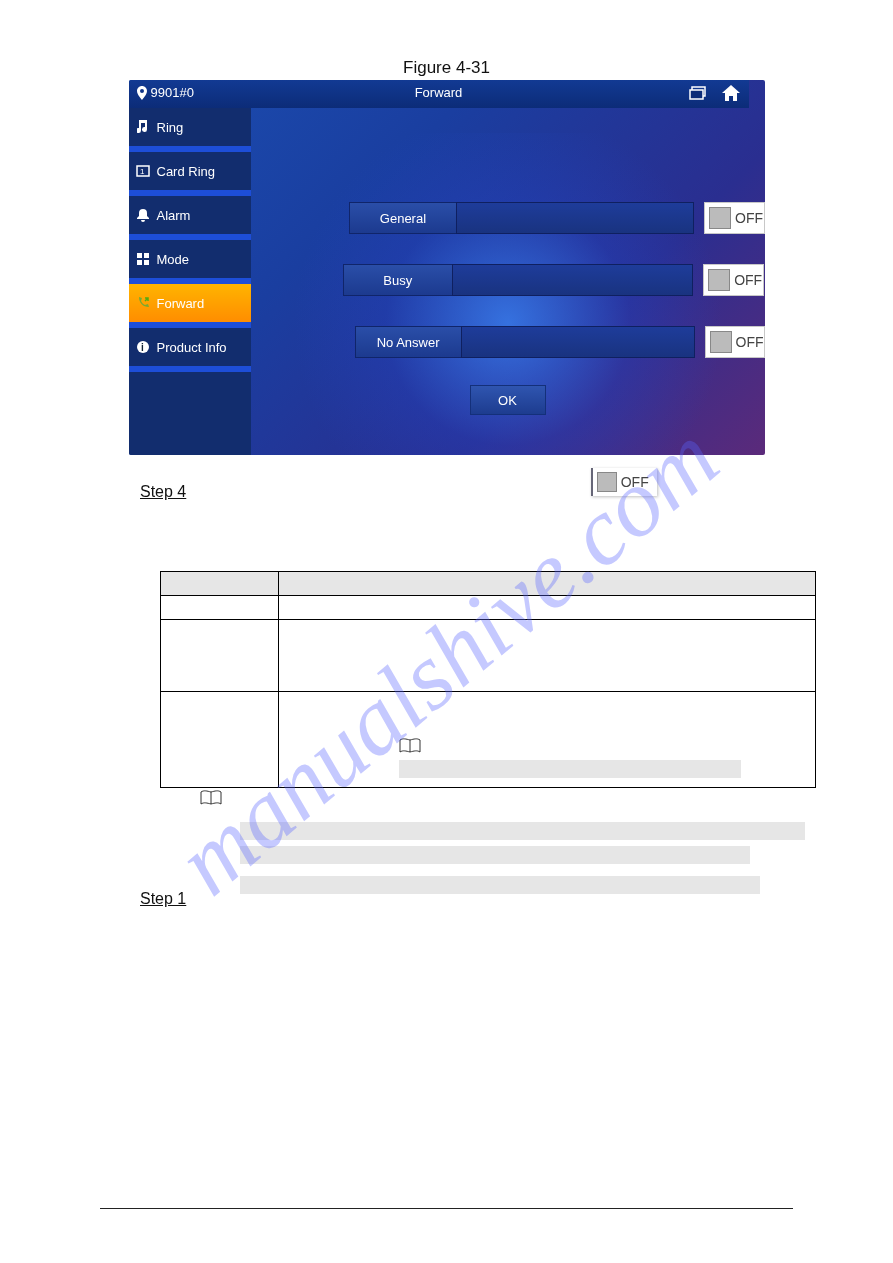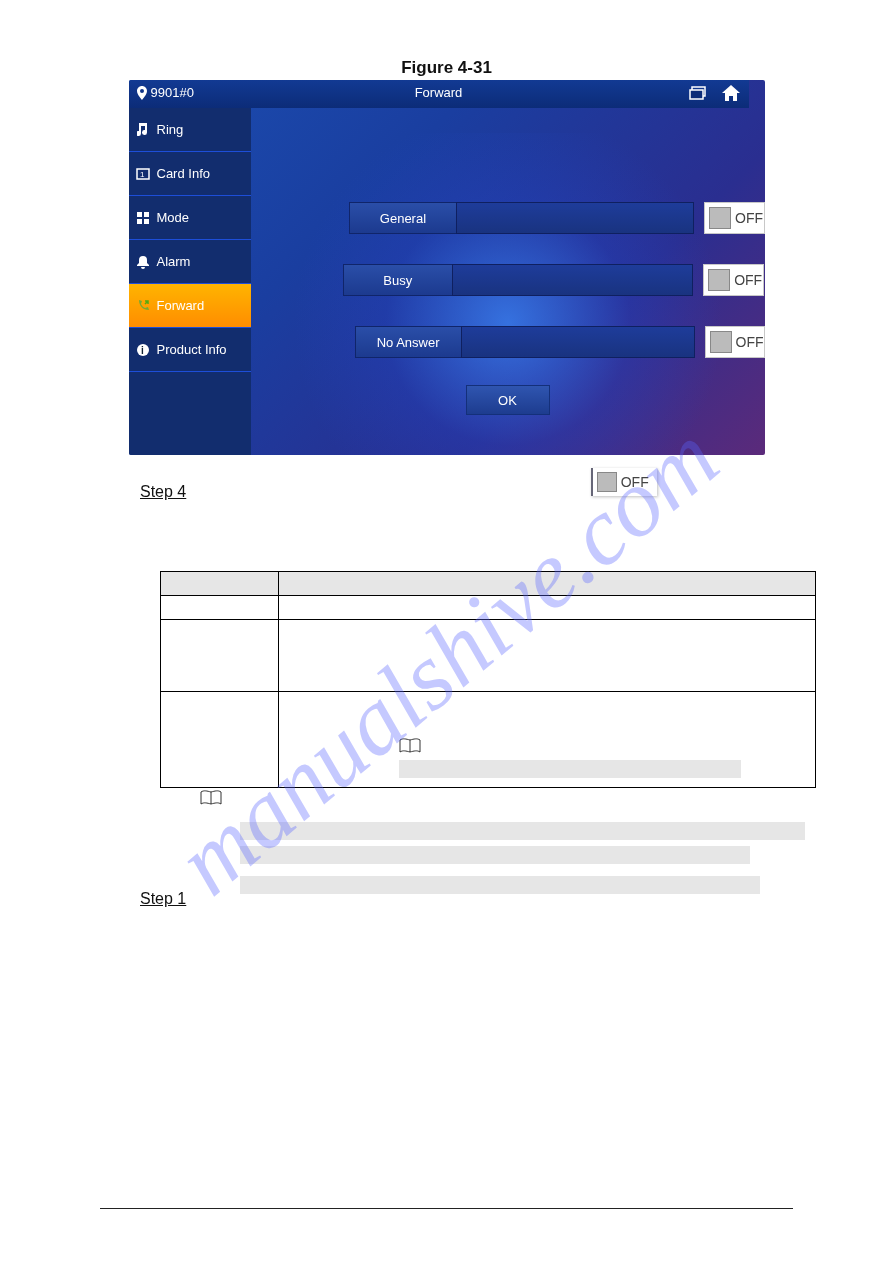--- a/index.html
+++ b/index.html
@@ -5,7 +5,7 @@
   * { box-sizing: border-box; }
   body { margin: 0; padding: 0; background: #fff; font-family: Arial, sans-serif; width: 893px; }
   .page { width: 893px; position: relative; padding-bottom: 50px; }
-  .figcap { text-align: center; font-size: 17px; color: #111; margin-top: 58px; margin-bottom: 2px; font-weight: 700; }
+  .figcap { text-align: center; font-size: 17px; color: #111; margin-top: 58px; margin-bottom: 2px; font-weight: 400; }
   .shot { width: 636px; height: 375px; margin: 0 auto; position: relative; overflow: hidden; background: linear-gradient(135deg, #1b4db0 0%, #1a3ea0 35%, #2a2e90 70%, #5b2a7a 100%); border-radius: 2px; }
   .topbar { position: absolute; top: 0; left: 0; right: 16px; height: 28px; background: linear-gradient(#123a93, #0c2c78); z-index: 2; color: #fff; font-size: 13px; }
   .pin-ico { position: absolute; left: 8px; top: 6px; width: 12px; text-align: center; }

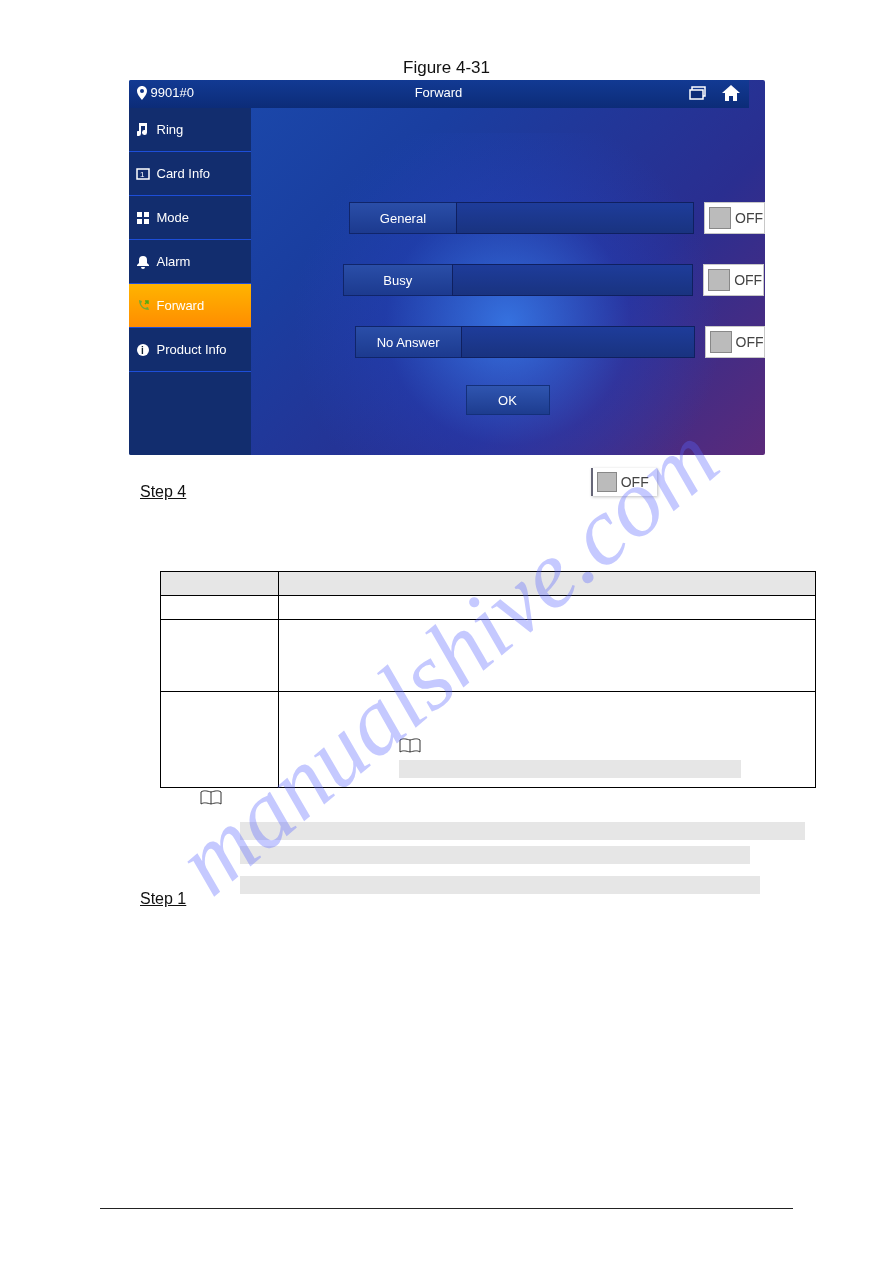--- a/index.html
+++ b/index.html
@@ -14,7 +14,7 @@
   .win-ico { position: absolute; right: 42px; top: 6px; }
   .home-ico { position: absolute; right: 8px; top: 3px; }
   .sidebar { position: absolute; left: 0; top: 28px; bottom: 0; width: 122px; background: #122d6e; z-index: 1; }
-  .sitem { height: 44px; display: flex; align-items: center; color: #fff; font-size: 13px; cursor: pointer; border-bottom: 1px solid #1d4ed8; }
+  .sitem { height: 44px; display: flex; align-items: center; color: #fff; font-size: 13px; cursor: pointer; border-bottom: 6px solid #1d4ed8; }
   .sitem.sel { background: linear-gradient(#ffb400, #ff8d00); color: #fff; }
   .sitem .ic { width: 28px; display: flex; align-items: center; justify-content: center; }
   .main { position: absolute; left: 122px; right: 0; top: 28px; bottom: 0; }

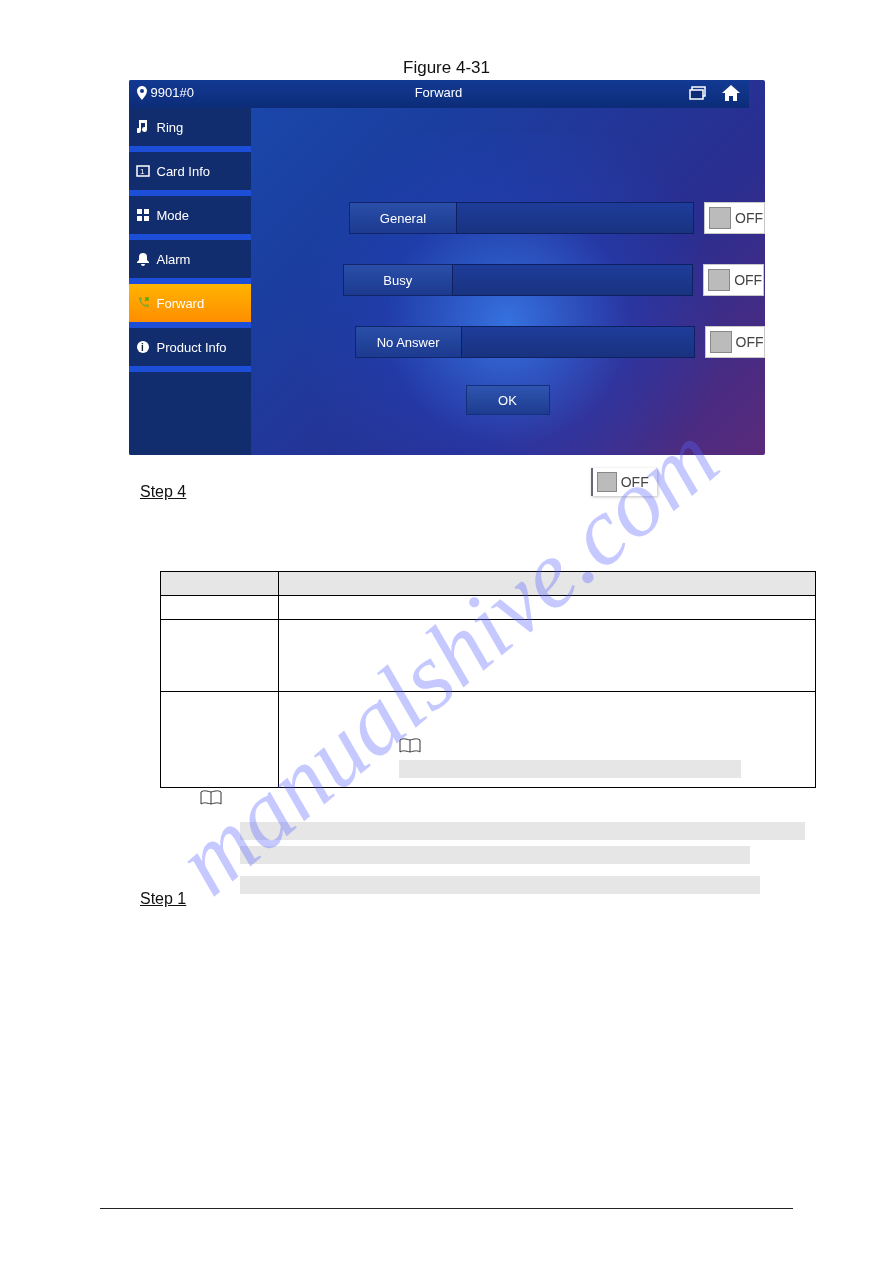--- a/index.html
+++ b/index.html
@@ -90,7 +90,7 @@
               <text x="4" y="9" fill="#fff" font-size="8" stroke="none">1</text>
             </svg>
           </span>
-        <span>Card Info</span>
+        <span>Card Ring</span>
       </div>
       <div class="sitem">
         <span class="ic">

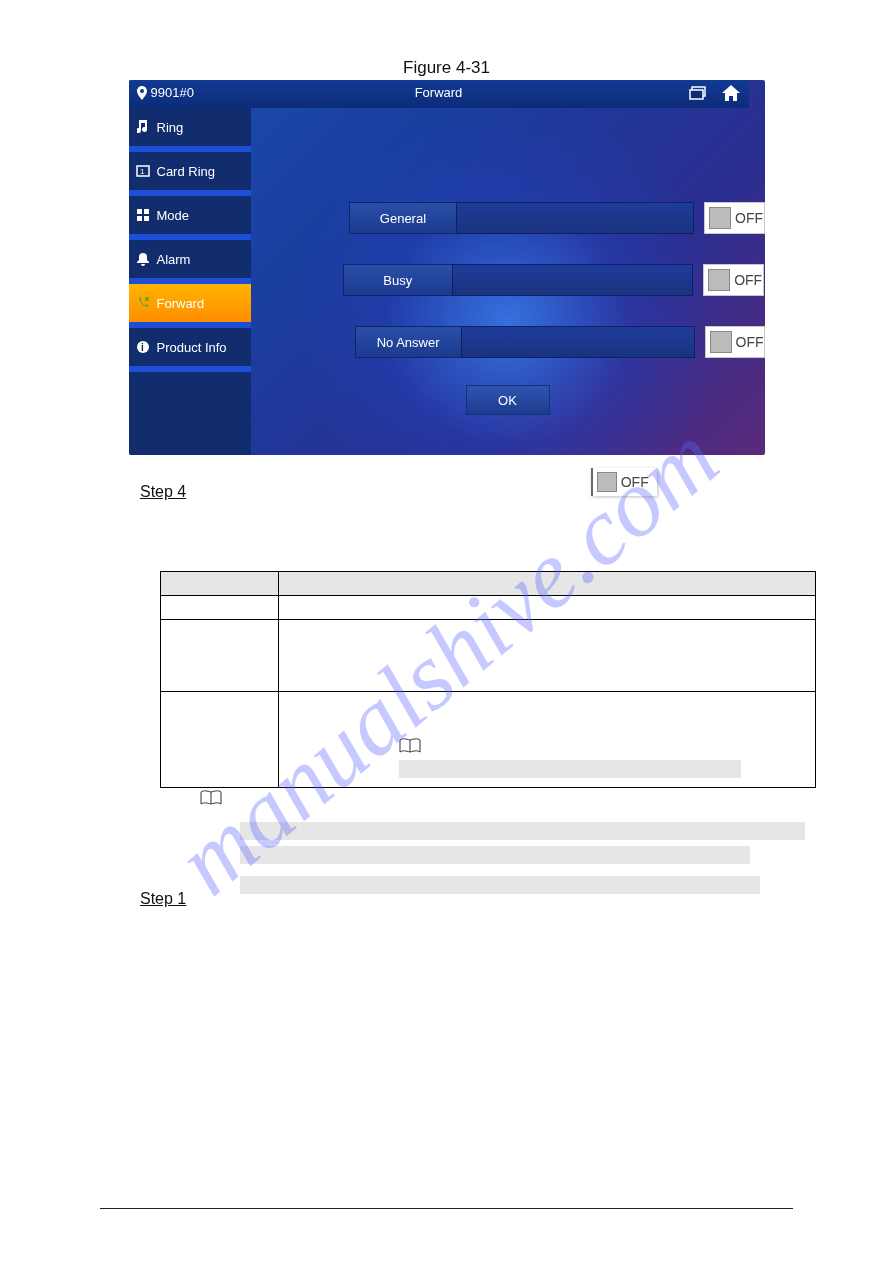--- a/index.html
+++ b/index.html
@@ -94,6 +94,14 @@
       </div>
       <div class="sitem">
         <span class="ic">
+            <svg width="14" height="14" viewBox="0 0 14 14" fill="#fff">
+              <path d="M7 1a4 4 0 00-4 4v3l-2 2v1h12v-1l-2-2V5a4 4 0 00-4-4zM5 12a2 2 0 004 0H5z"></path>
+            </svg>
+          </span>
+        <span>Alarm</span>
+      </div>
+      <div class="sitem">
+        <span class="ic">
             <svg width="12" height="12" viewBox="0 0 12 12" fill="#fff">
               <rect x="0" y="0" width="5" height="5"></rect>
               <rect x="7" y="0" width="5" height="5"></rect>
@@ -102,14 +110,6 @@
             </svg>
           </span>
         <span>Mode</span>
-      </div>
-      <div class="sitem">
-        <span class="ic">
-            <svg width="14" height="14" viewBox="0 0 14 14" fill="#fff">
-              <path d="M7 1a4 4 0 00-4 4v3l-2 2v1h12v-1l-2-2V5a4 4 0 00-4-4zM5 12a2 2 0 004 0H5z"></path>
-            </svg>
-          </span>
-        <span>Alarm</span>
       </div>
       <div class="sitem sel">
         <span class="ic">

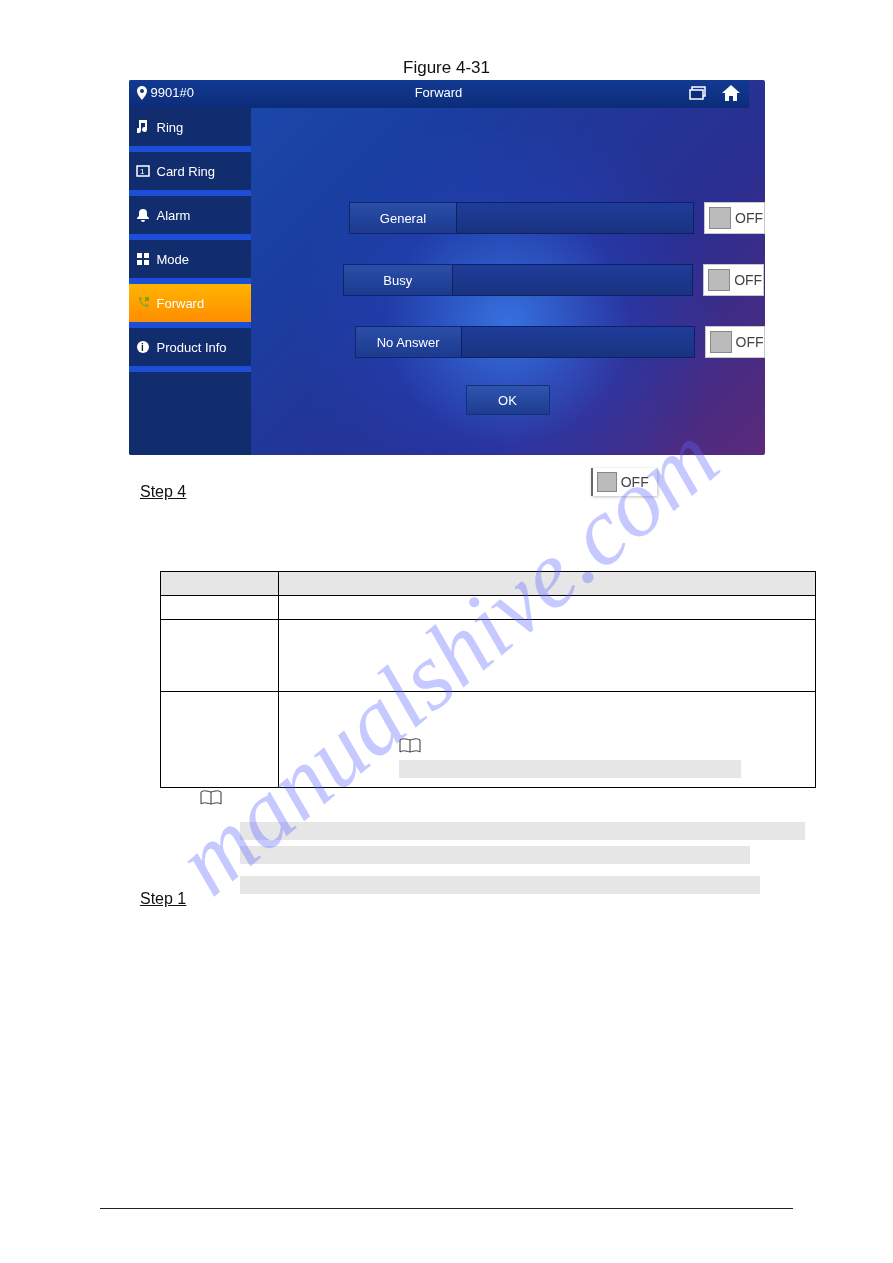--- a/index.html
+++ b/index.html
@@ -24,7 +24,7 @@
   .frow .field { width: 260px; height: 32px; background: linear-gradient(#1e3c9a, #193380); border: 1px solid #0f2060; }
   .tog { width: 66px; height: 32px; background: #fff; display: flex; align-items: center; font-size: 14px; color: #444; margin-left: 10px; border: 1px solid #c8c8c8; }
   .tog .knob { width: 22px; height: 22px; background: #bbb; margin: 0 4px; border: 1px solid #888; }
-  .okbtn { position: absolute; left: 50%; transform: translateX(-50%); bottom: 40px; width: 84px; height: 30px; background: linear-gradient(#2f55b0, #1d3c8f); color: #fff; font-size: 13px; display: flex; align-items: center; justify-content: center; border: 1px solid #14307a; }
+  .okbtn { position: absolute; left: 50%; transform: translateX(-50%); bottom: 40px; width: 76px; height: 30px; background: linear-gradient(#2f55b0, #1d3c8f); color: #fff; font-size: 13px; display: flex; align-items: center; justify-content: center; border: 1px solid #14307a; }
   .step { margin-left: 140px; margin-top: 28px; font-size: 16px; color: #111; text-decoration: underline; }
   .togfloat { display: inline-block; vertical-align: middle; margin-left: 400px; margin-top: -22px; }
   .togfloat .tog2 { width: 66px; height: 28px; background: #fff; display: inline-flex; align-items: center; font-size: 14px; color: #444; border-left: 2px solid #667; box-shadow: 1px 1px 3px rgba(0,0,0,0.25); }

